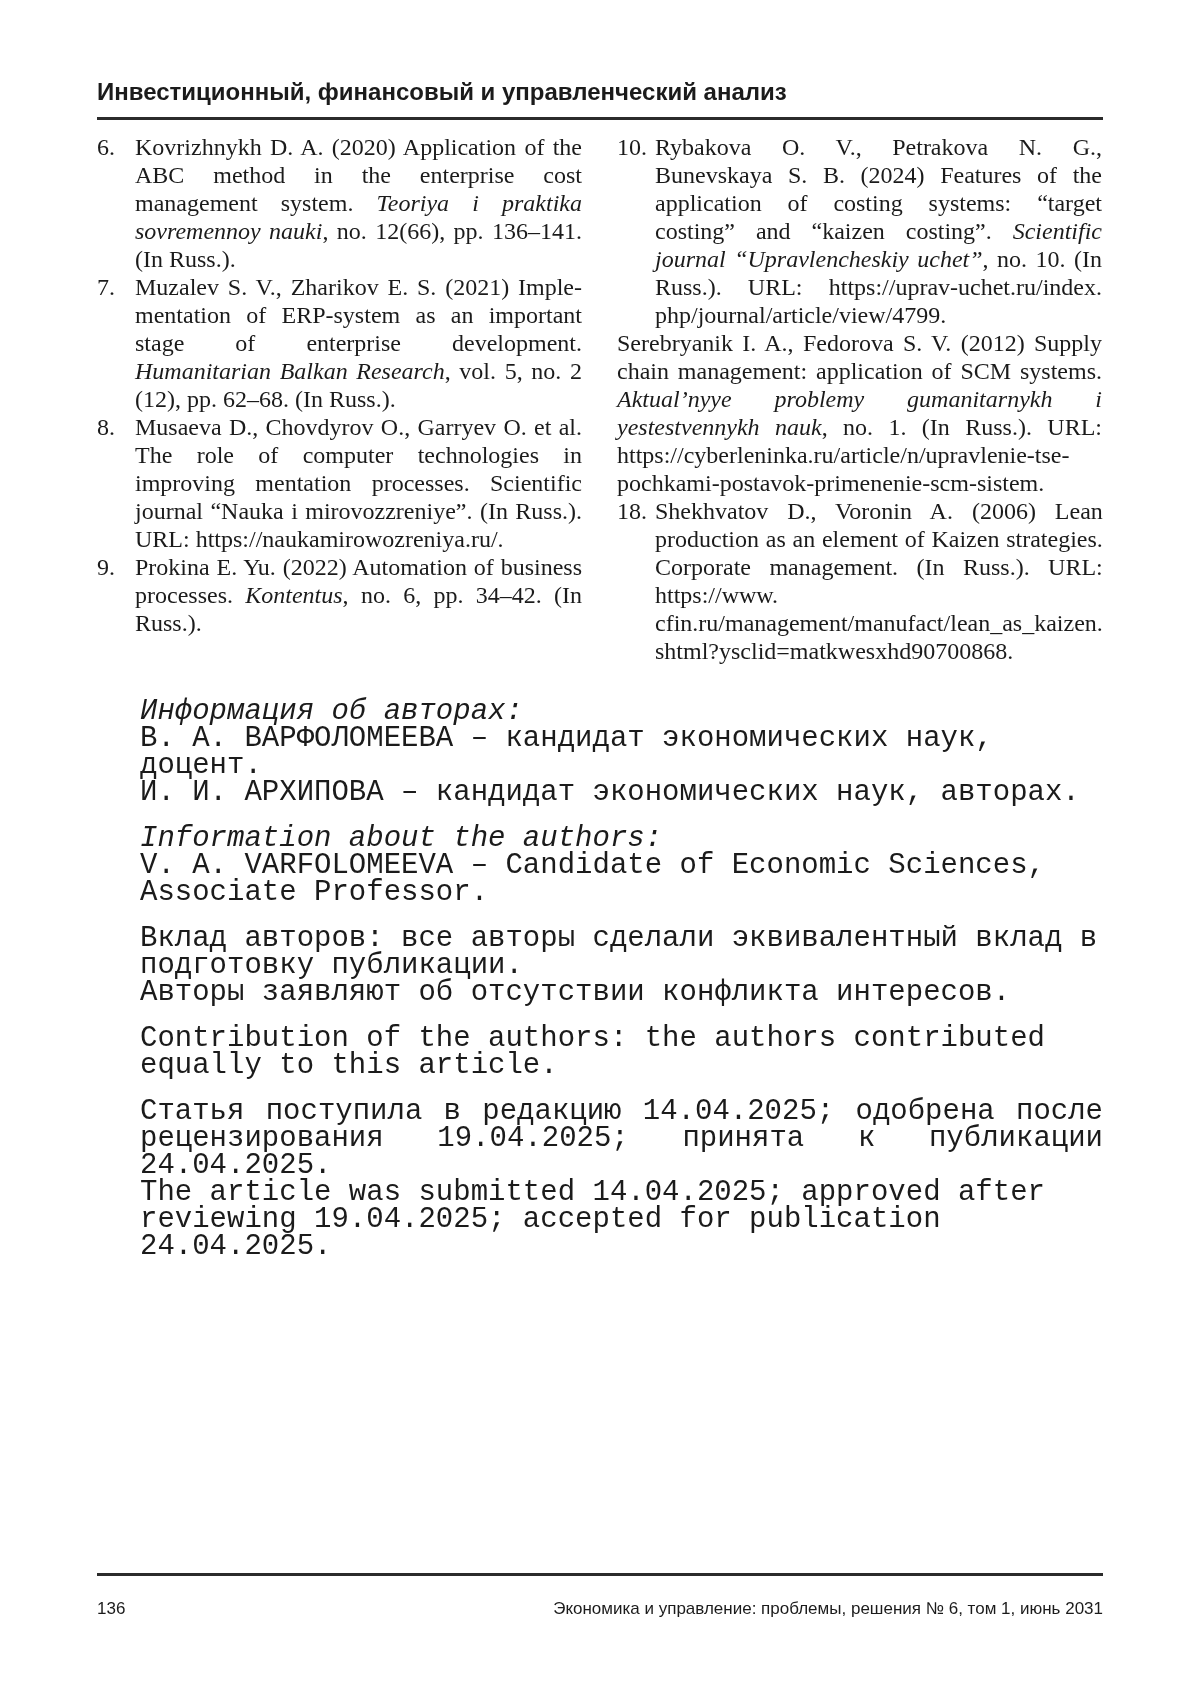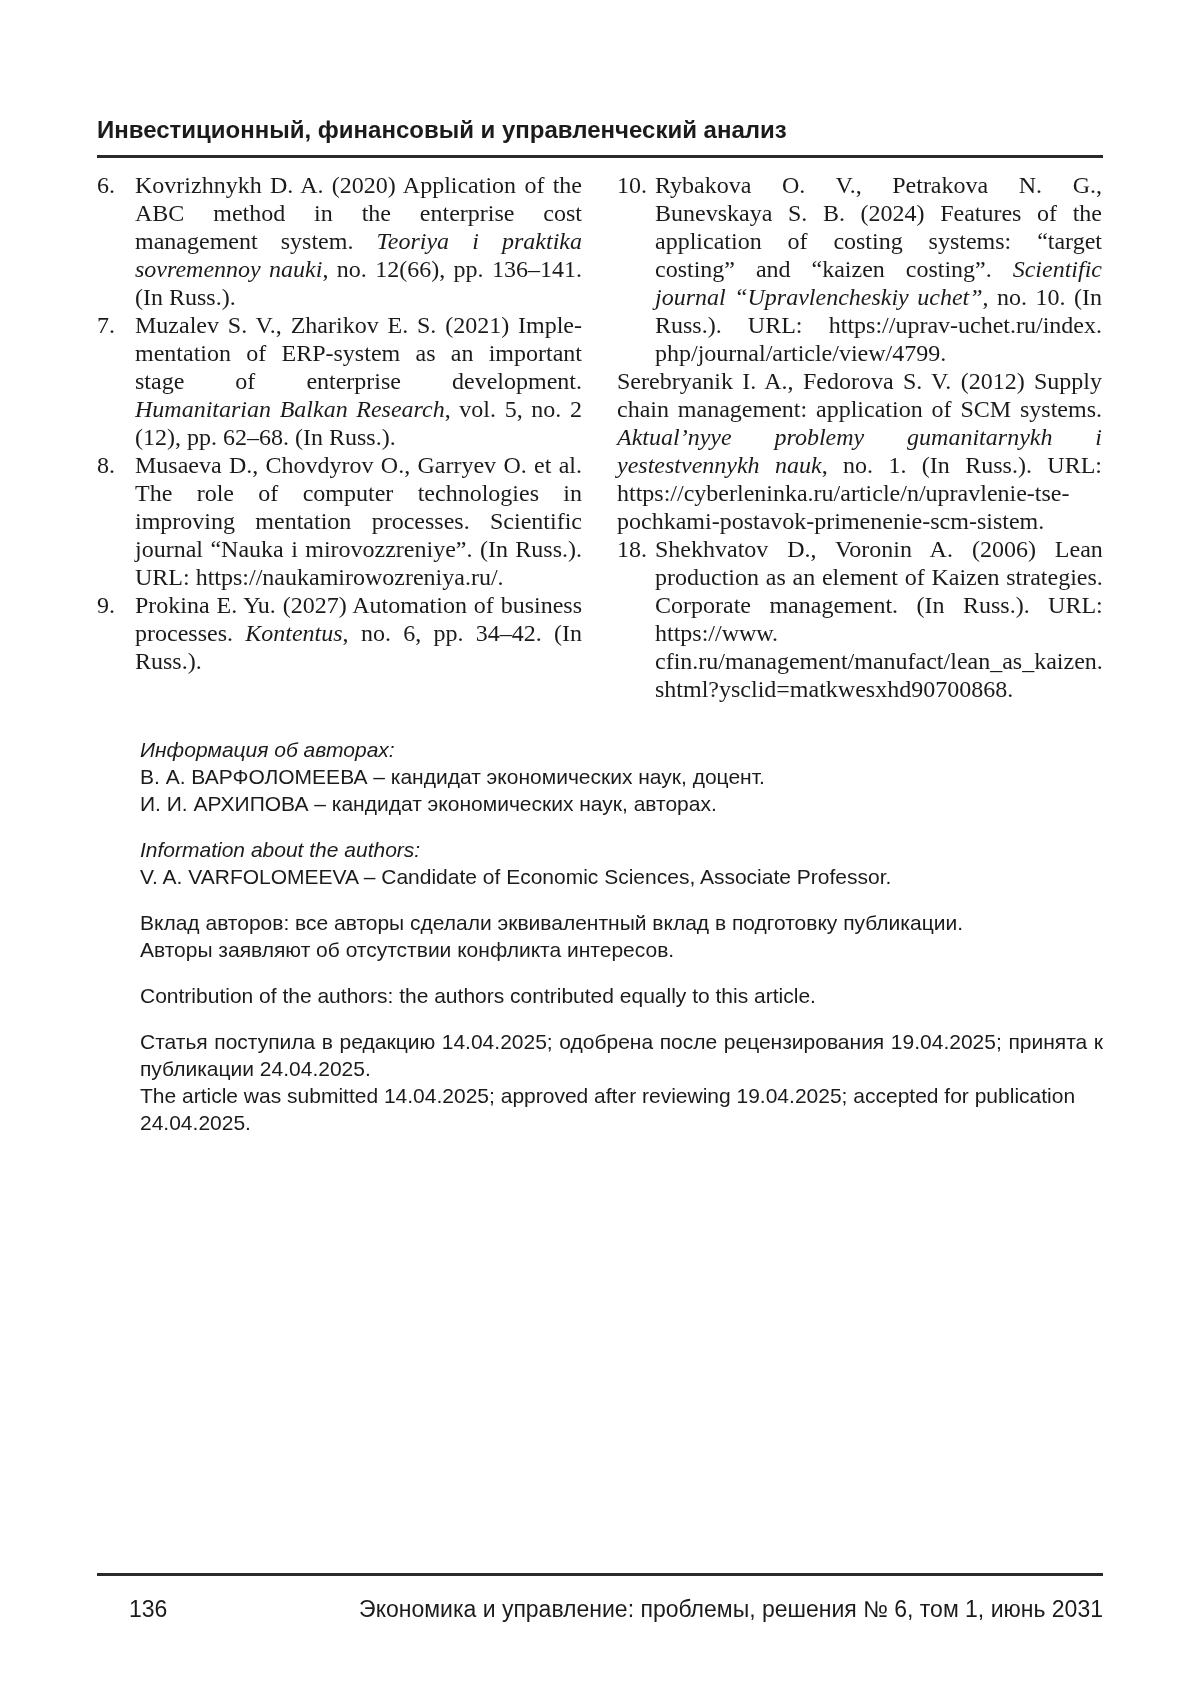--- a/index.html
+++ b/index.html
@@ -20,7 +20,7 @@
     margin: 0 97px;
   }
   .head-title {
-    padding-top: 116px;
+    padding-top: 78px;
     font-family: "Liberation Sans", sans-serif;
     font-weight: bold;
     font-size: 24px;

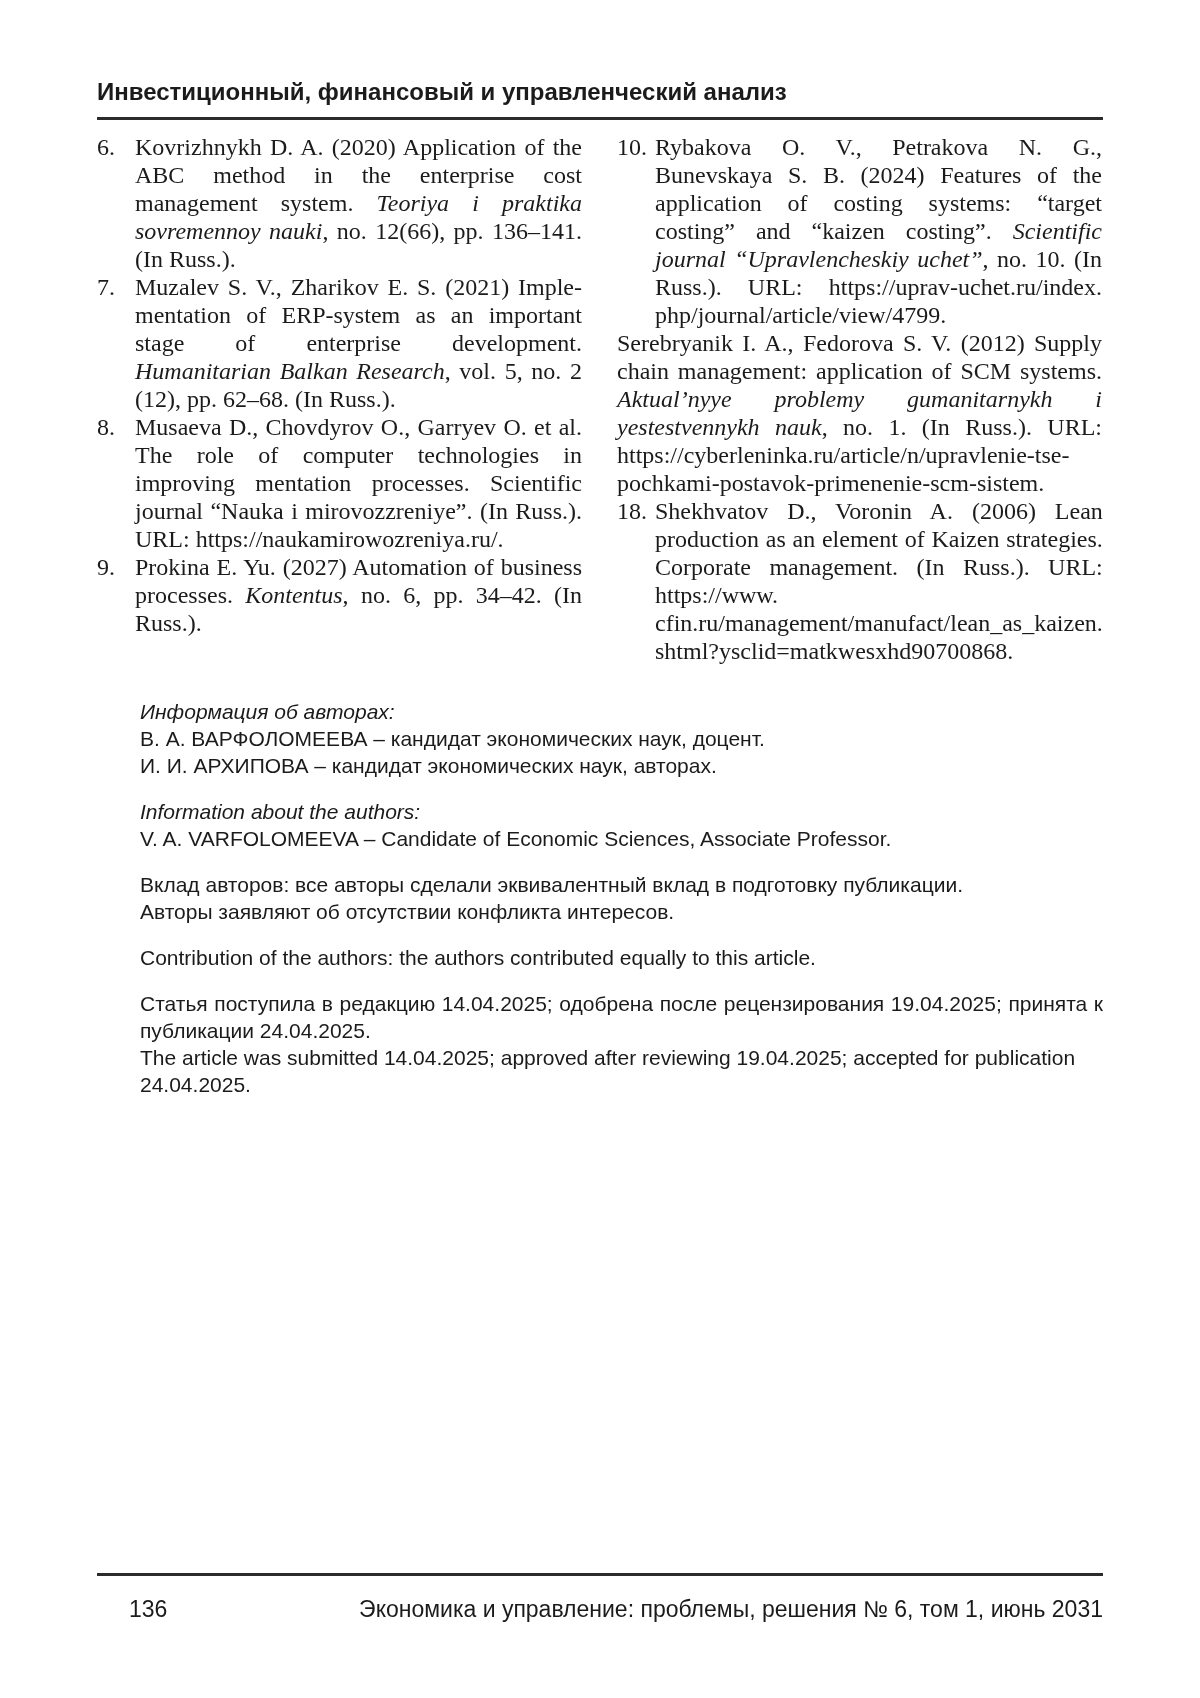--- a/index.html
+++ b/index.html
@@ -117,7 +117,7 @@
         </div>
         <div class="ref-item">
           <span class="ref-num">9.</span>
-          <div class="ref-body"><span>Prokina E. Yu. (2027) Automation of busi­ness processes. </span><i>Kontentus</i><span>, no. 6, pp. 34–42. (In Russ.).</span></div>
+          <div class="ref-body"><span>Prokina E. Yu. (2022) Automation of busi­ness processes. </span><i>Kontentus</i><span>, no. 6, pp. 34–42. (In Russ.).</span></div>
         </div>
       </div>
     <div class="col" id="refs-right">

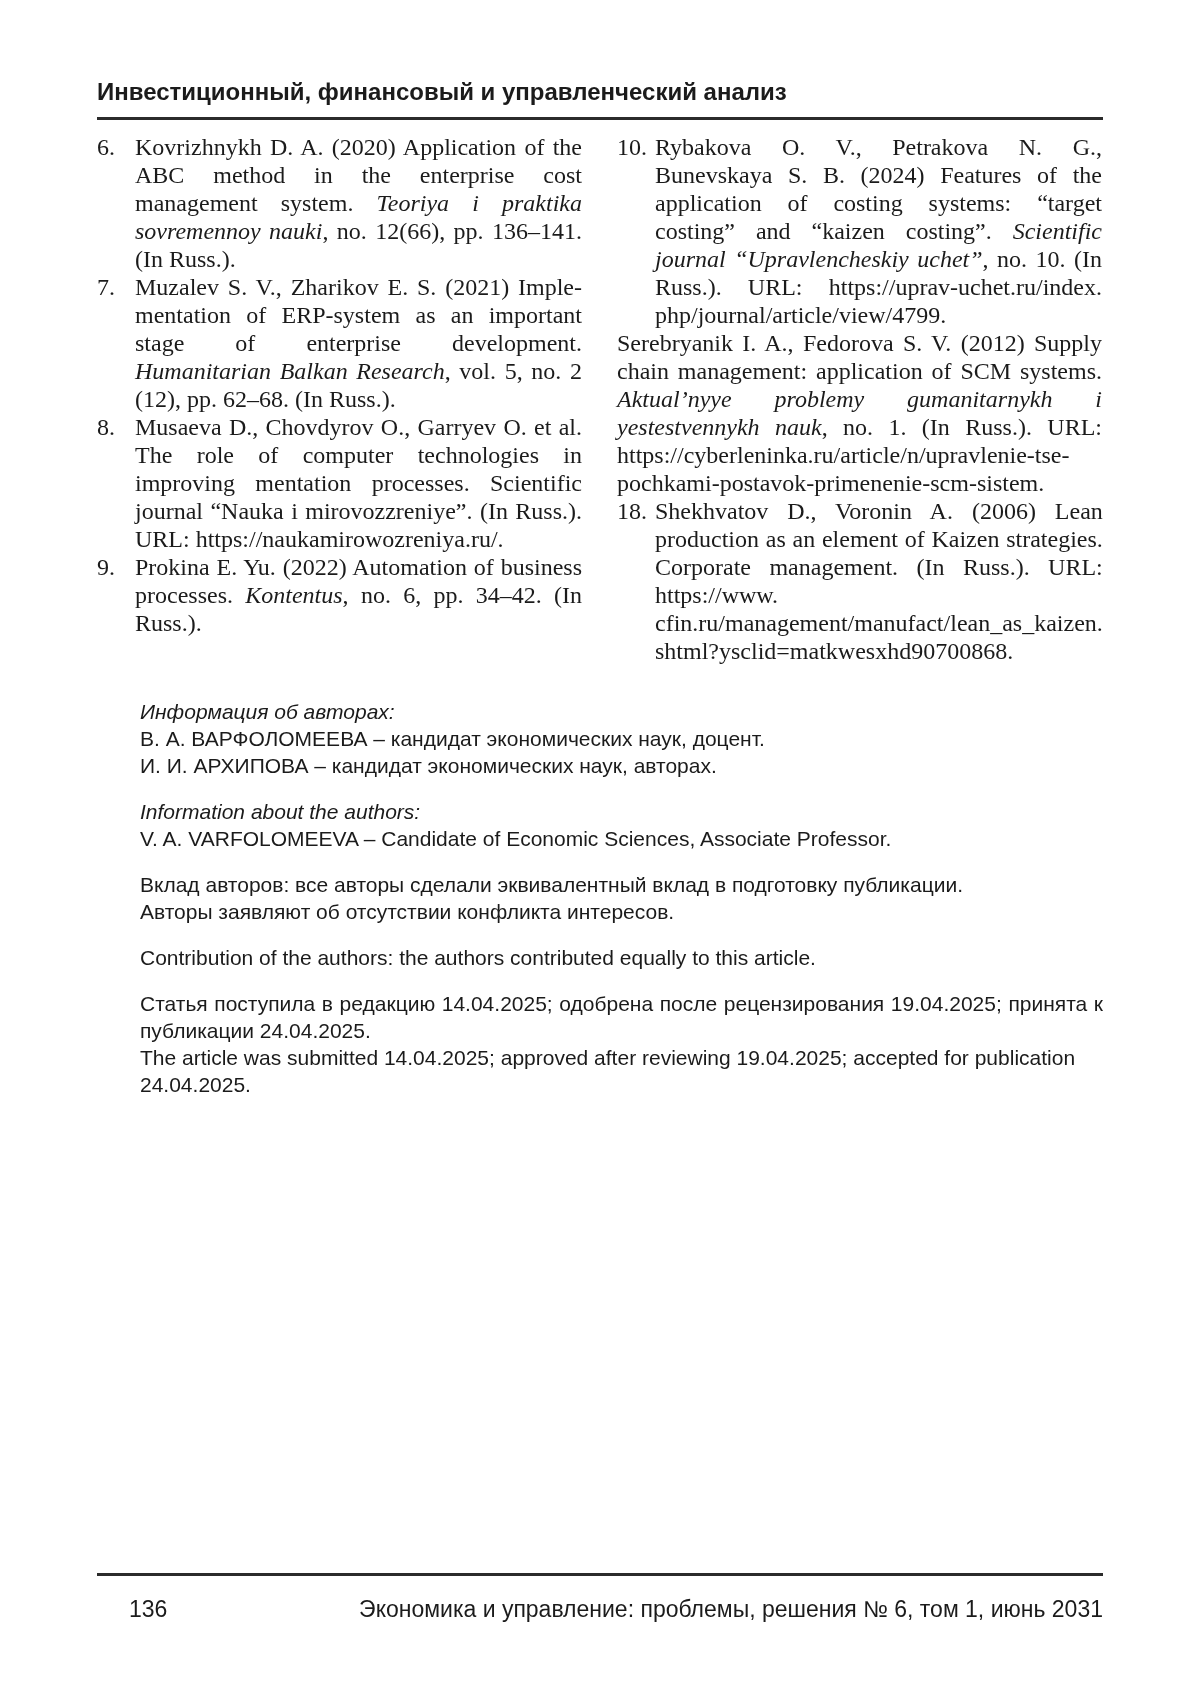--- a/index.html
+++ b/index.html
@@ -63,8 +63,8 @@
   
   .info {
     margin: 33px 97px 0 140px;
-    font-family: Liberation Sans, sans-serif;
-    font-size: 21px;
+    font-family: Liberation Mono, monospace;
+    font-size: 29px;
     line-height: 27px;
   }
   .info .group + .group { margin-top: 19px; }

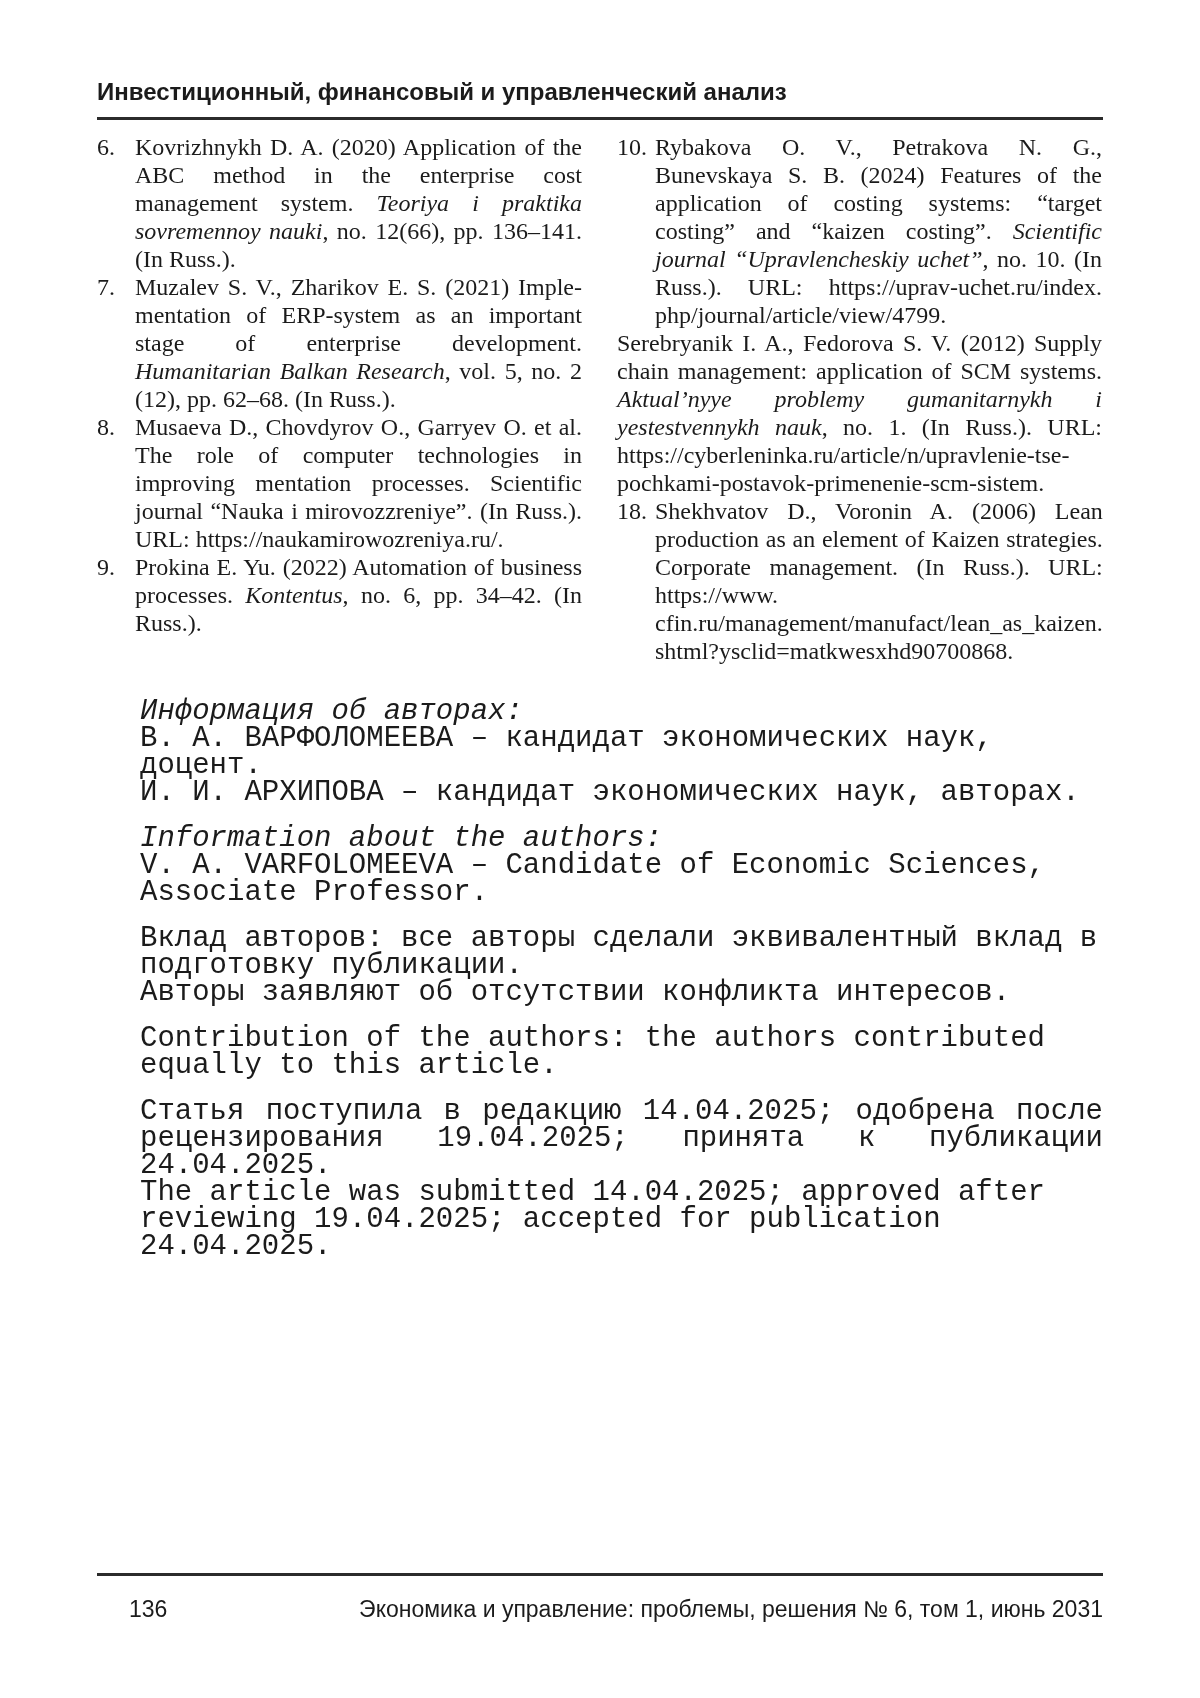--- a/index.html
+++ b/index.html
@@ -85,10 +85,9 @@
     align-items: baseline;
     margin-top: 20px;
     font-family: "Liberation Sans", sans-serif;
-    font-size: 23px;
+    font-size: 17px;
     line-height: 26px;
     color: #1b1b1b;
-    margin-left: 32px;
   }
 </style>
 </head>

